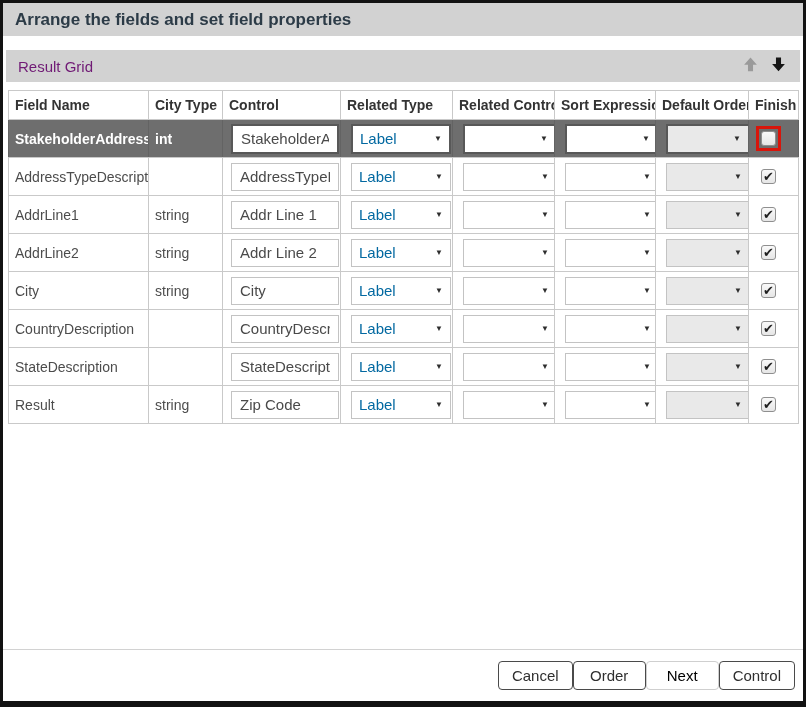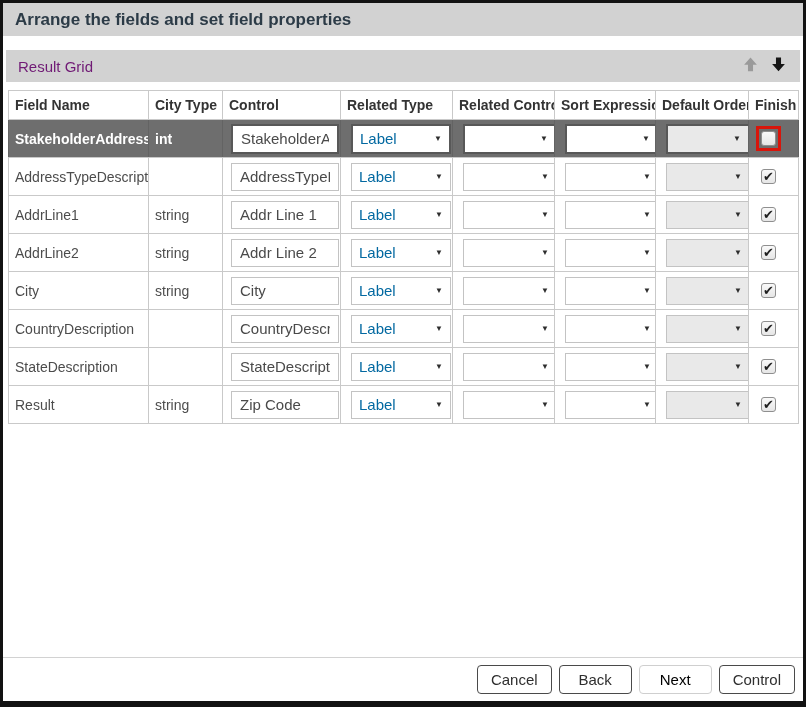--- a/index.html
+++ b/index.html
@@ -70,9 +70,9 @@
   }
   .flex-spacer { flex:1; }
   .footer {
-    flex:none; height:44px; border-top:1px solid #d2d2d2;
+    flex:none; height:52px; border-top:1px solid #d2d2d2;
     display:flex; align-items:center; justify-content:flex-end;
-    gap:7px; padding-right:8px; background:#fff;
+    padding-right:8px; background:#fff;
   }
   .btn {
     height:29px; min-width:73px; padding:0 13px;

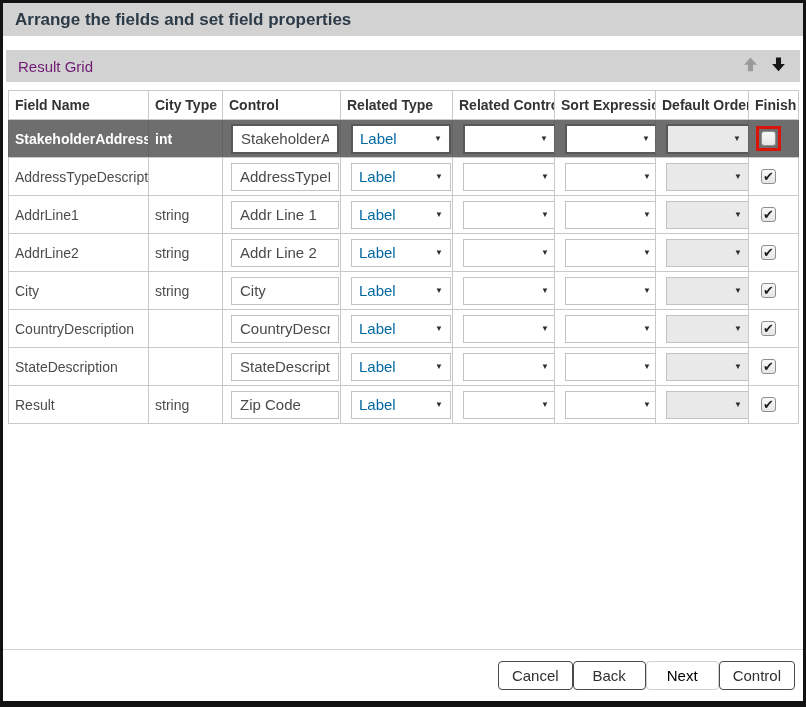--- a/index.html
+++ b/index.html
@@ -433,7 +433,7 @@
 
   <div class="footer">
       <button class="btn">Cancel</button>
-      <button class="btn">Back</button>
+      <button class="btn">Order</button>
       <button class="btn disabled" disabled="">Next</button>
       <button class="btn">Control</button>
     </div>

